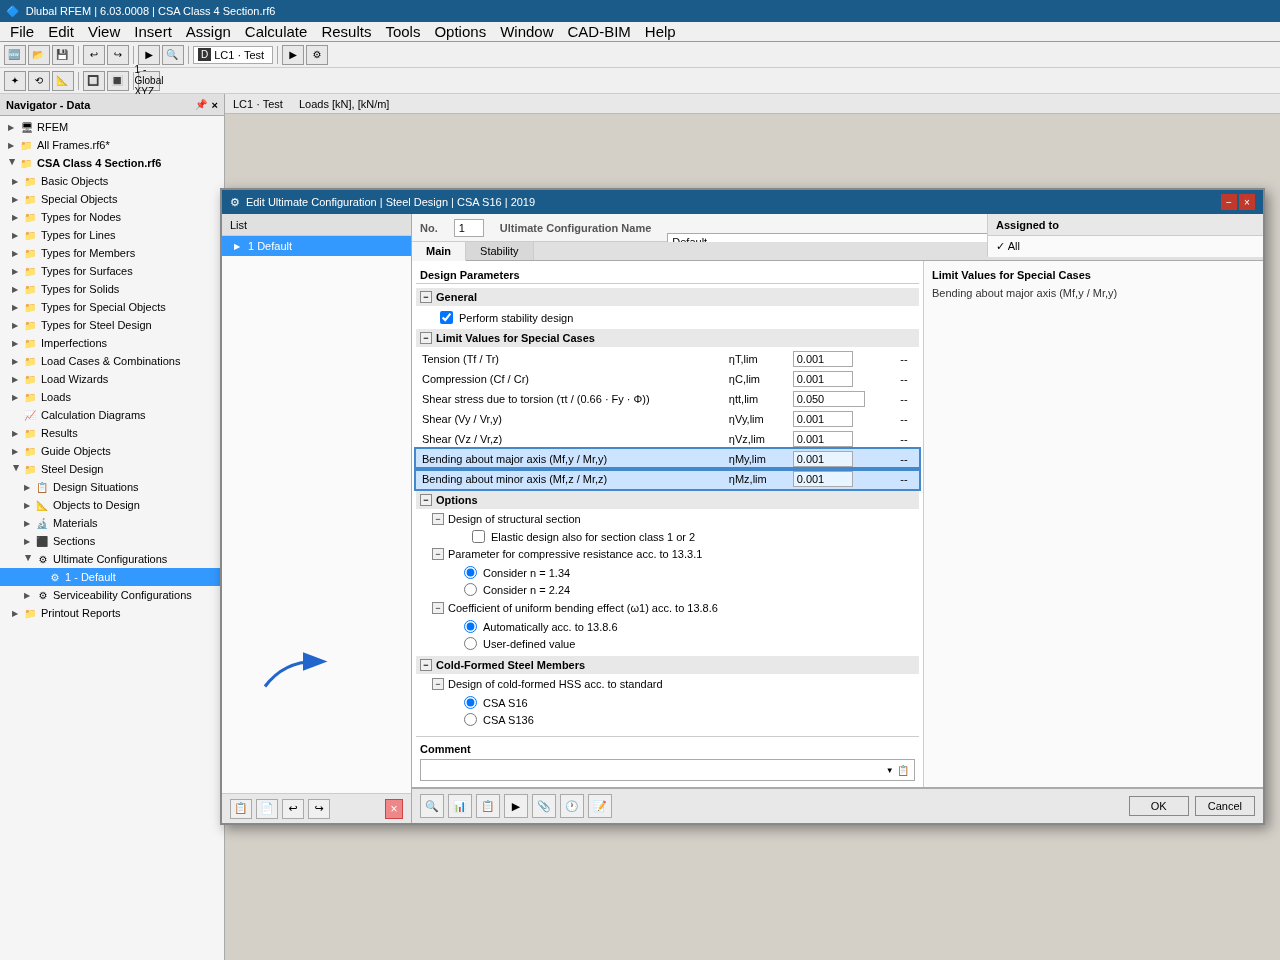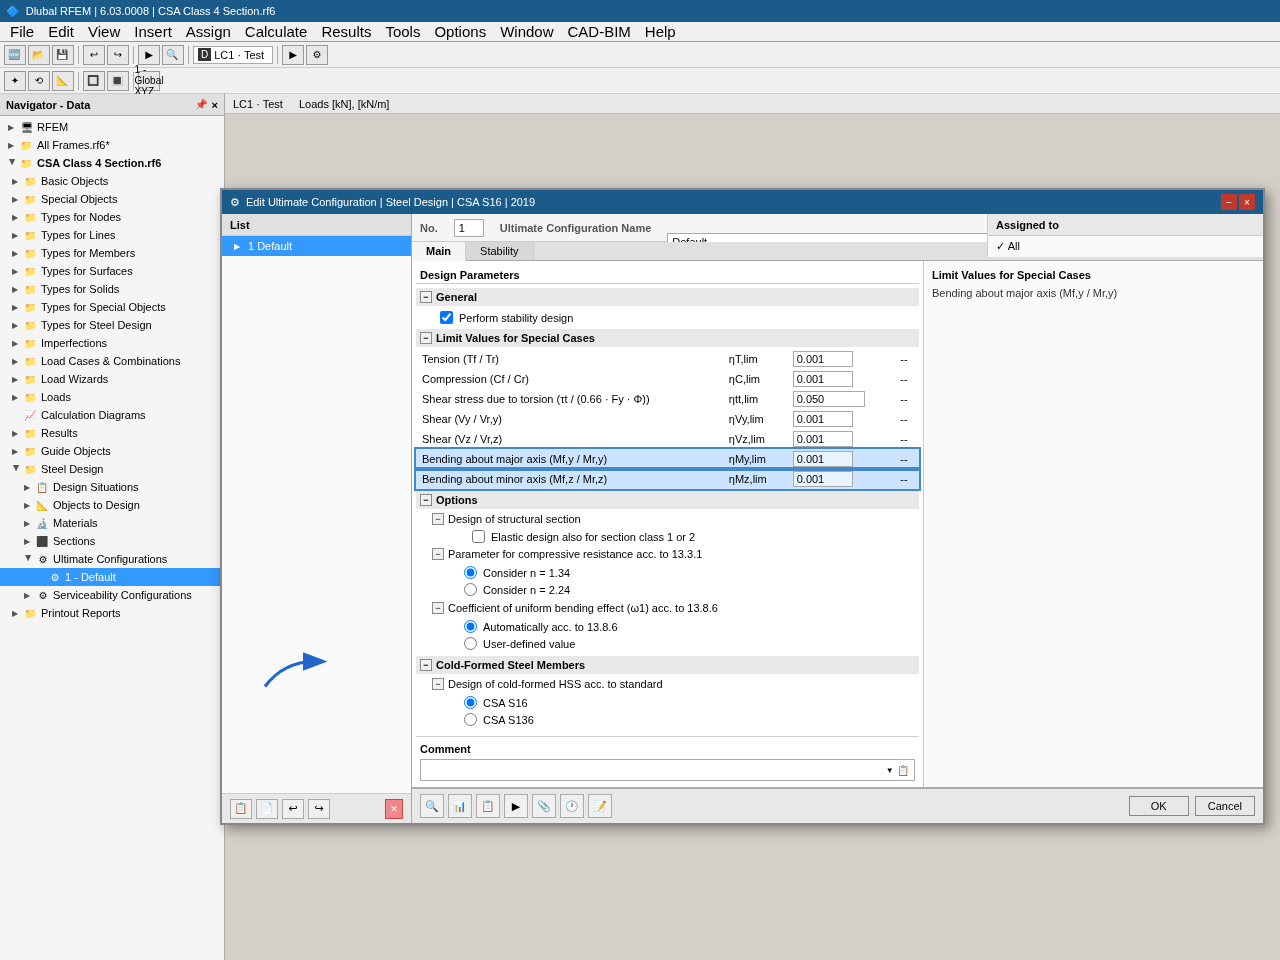--- a/index.html
+++ b/index.html
@@ -193,7 +193,7 @@
     .list-header {
       background: #e0e0e0;
       padding: 4px 8px;
-      font-weight: bold;
+      font-weight: normal;
       font-size: 11px;
       border-bottom: 1px solid #ccc;
       height: 22px;

